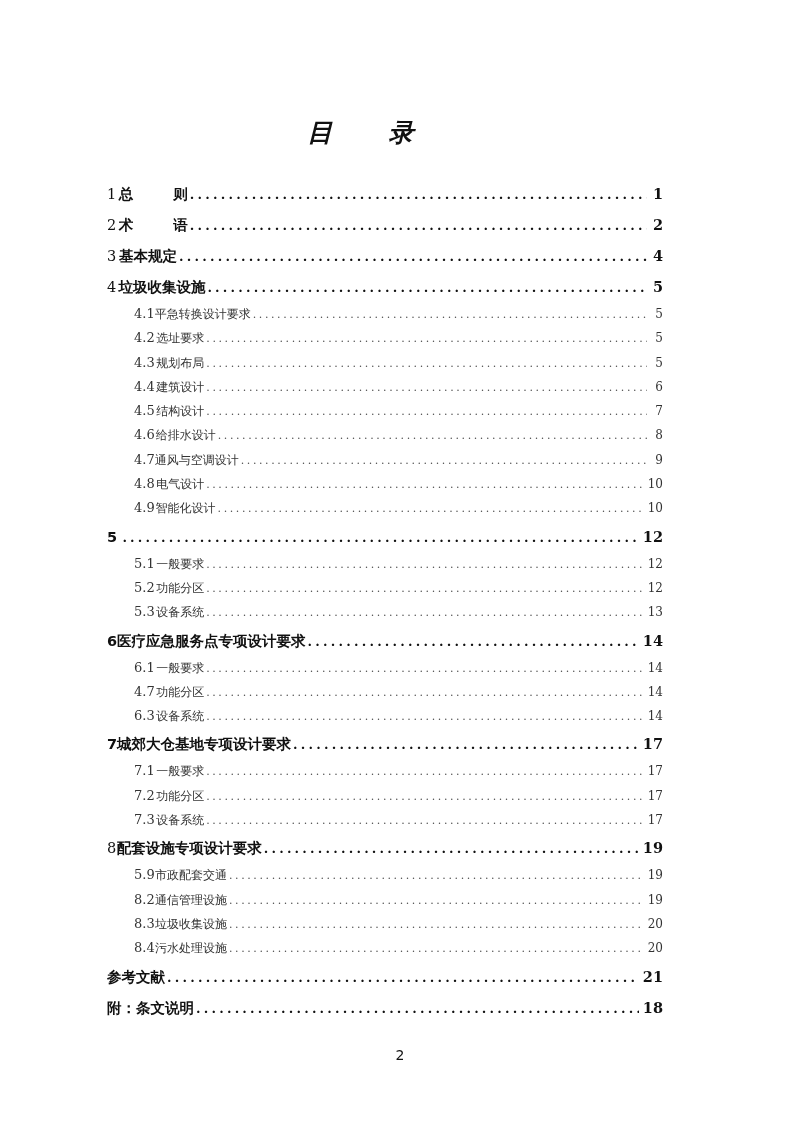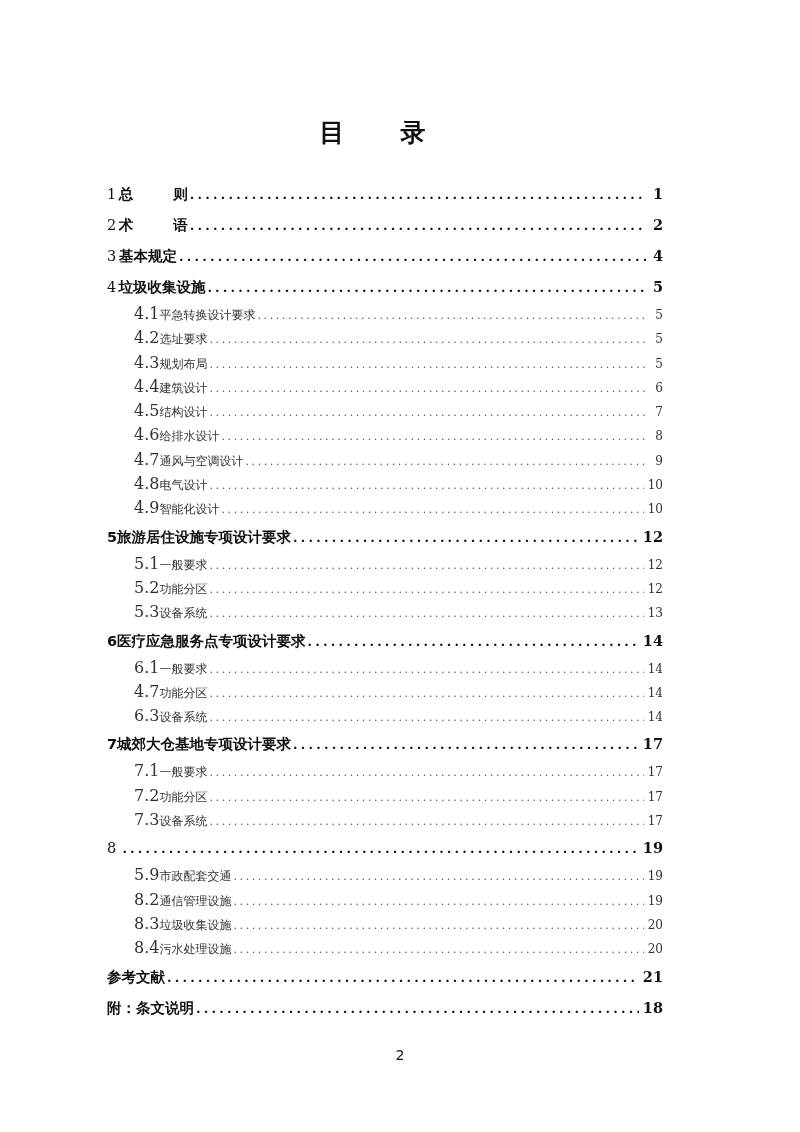--- a/index.html
+++ b/index.html
@@ -5,8 +5,8 @@
   html, body { margin: 0; padding: 0; background: #ffffff; }
   body { width: 800px; height: 1132px; position: relative; overflow: hidden;
          font-family: "DejaVu Serif", "Liberation Serif", serif; color: #111; }
-  .title { position: absolute; top: 116px; left: 16px; width: 713px; text-align: center;
-           font-family: "DejaVu Sans", sans-serif; font-weight: bold; font-size: 25px; letter-spacing: 0; }
+  .title { position: absolute; top: 116px; left: 4px; width: 713px; text-align: center;
+           font-family: "DejaVu Sans", sans-serif; font-weight: bold; font-size: 25px; letter-spacing: 0; font-style: italic; }
   .title span { display: inline-block; }
   .title .gap { width: 56px; }
   .toc { position: absolute; left: 107px; top: 178px; width: 556px; }

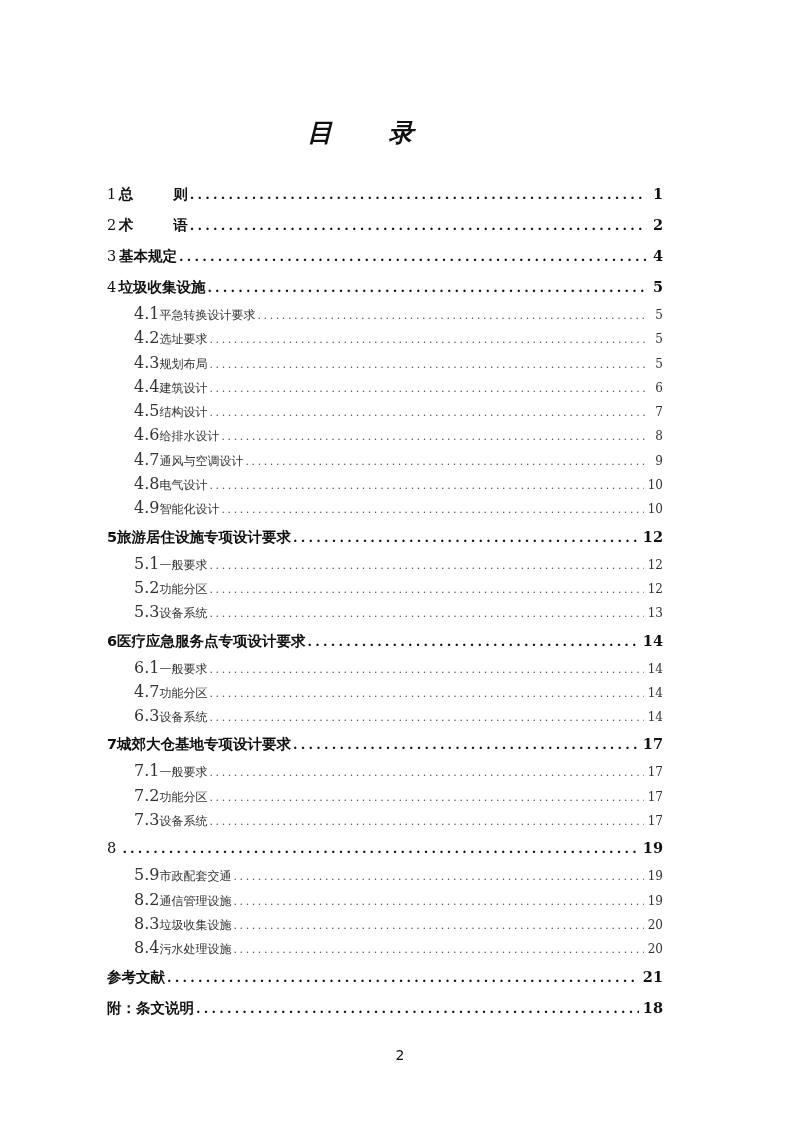--- a/index.html
+++ b/index.html
@@ -16,7 +16,7 @@
   .row .num { display: inline-block; }
   .row.l1 .num { width: 24px; font-family: "DejaVu Serif", serif; font-weight: normal; font-size: 14.5px; }
   .row.l1 .num.bold { font-weight: bold; font-family: "DejaVu Sans", sans-serif; }
-  .row.l2 .num { width: 37px; font-size: 16px; }
+  .row.l2 .num { width: 37px; font-size: 13px; }
   .row .label { flex: 0 0 auto; text-align: center; }
   .row .dots { flex: 1 1 auto; overflow: hidden; margin: 0 4px 0 2px; letter-spacing: 2px; }
   .row.l1 .dots { letter-spacing: 3.2px; font-family: "DejaVu Serif", serif; font-weight: bold; font-size: 13px; }

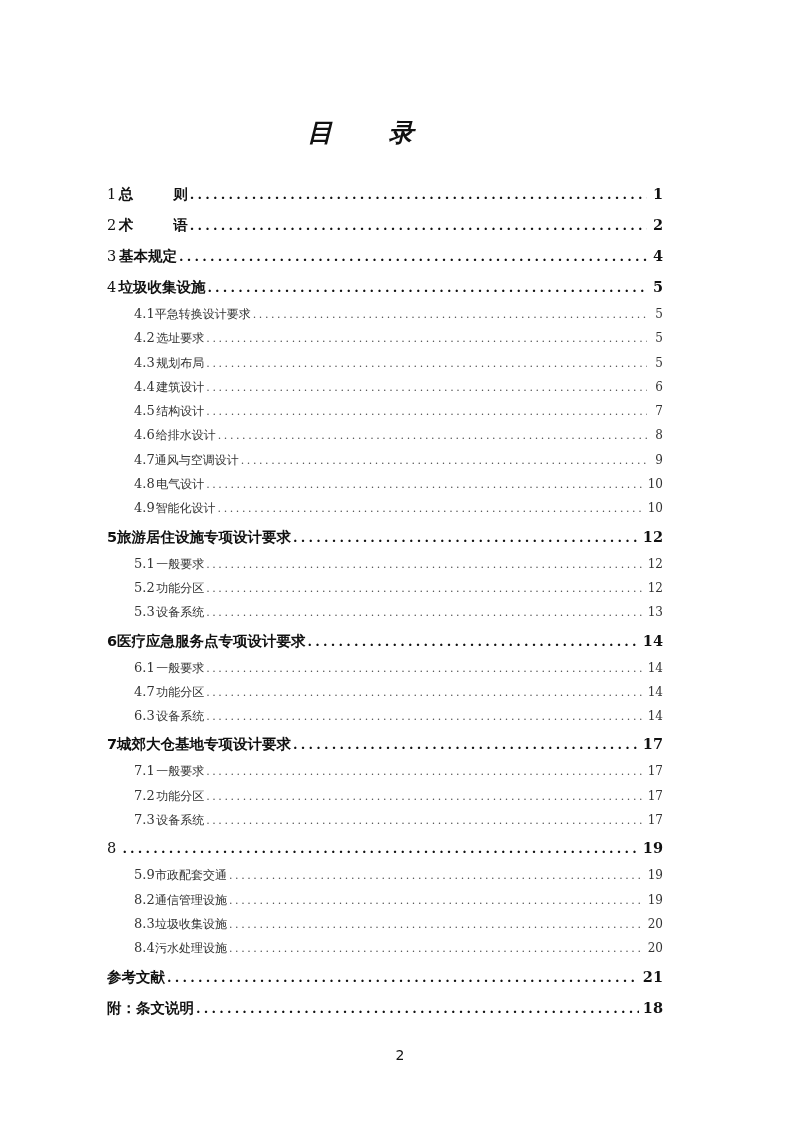--- a/index.html
+++ b/index.html
@@ -131,7 +131,6 @@
 
   <div class="row l1">
     <span class="num bold">5</span>
-    <span class="label">旅游居住设施专项设计要求</span>
     <span class="dots">........................................................................................................................</span>
     <span class="page">12</span>
   </div>

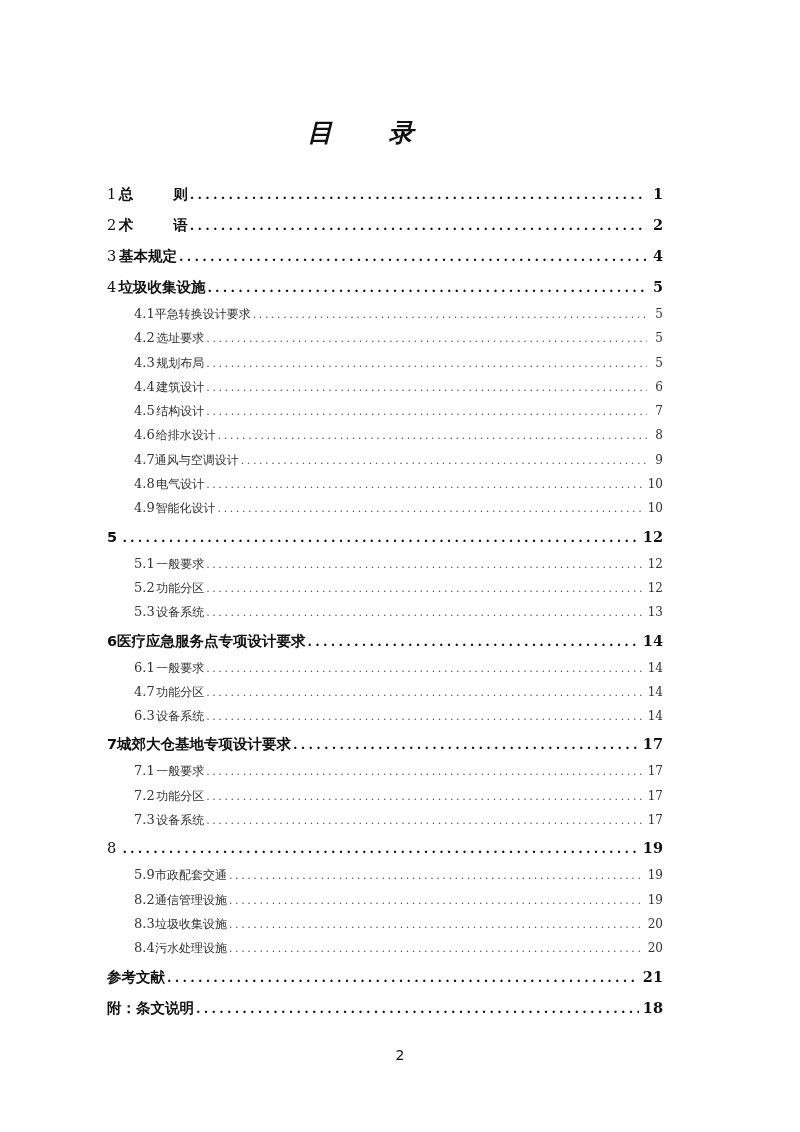--- a/index.html
+++ b/index.html
@@ -214,6 +214,7 @@
 
   <div class="row l1">
     <span class="num">8</span>
+    <span class="label">配套设施专项设计要求</span>
     <span class="dots">........................................................................................................................</span>
     <span class="page">19</span>
   </div>

